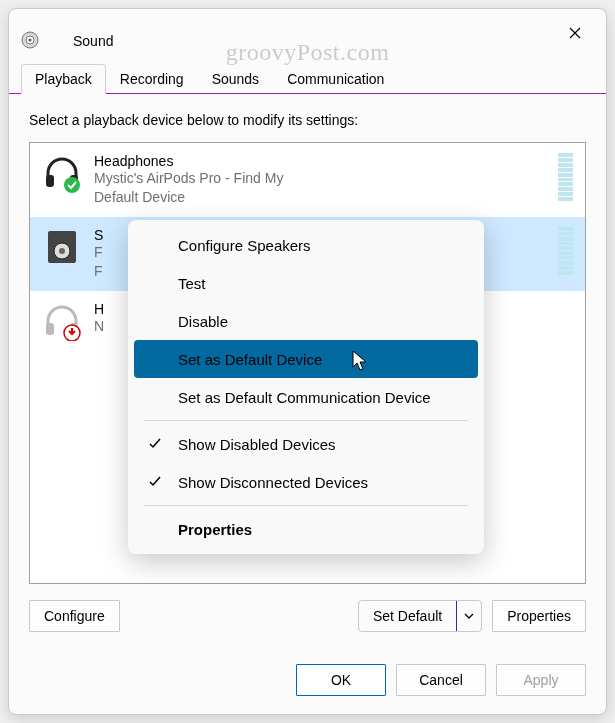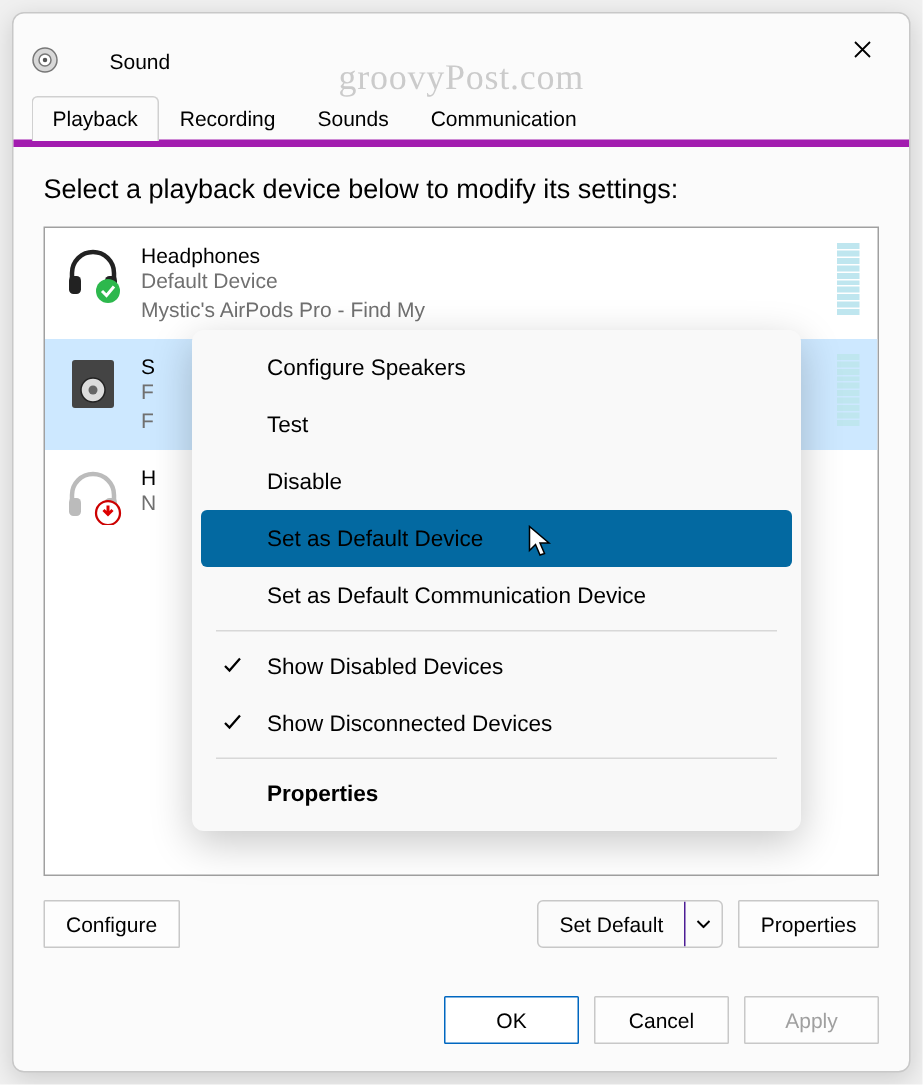--- a/index.html
+++ b/index.html
@@ -59,7 +59,7 @@
   .tabs {
     display: flex;
     padding: 0 12px;
-    border-bottom: 5px solid #a21caf;
+    border-bottom: 1px solid #a21caf;
     margin-top: 14px;
   }
   .tab {

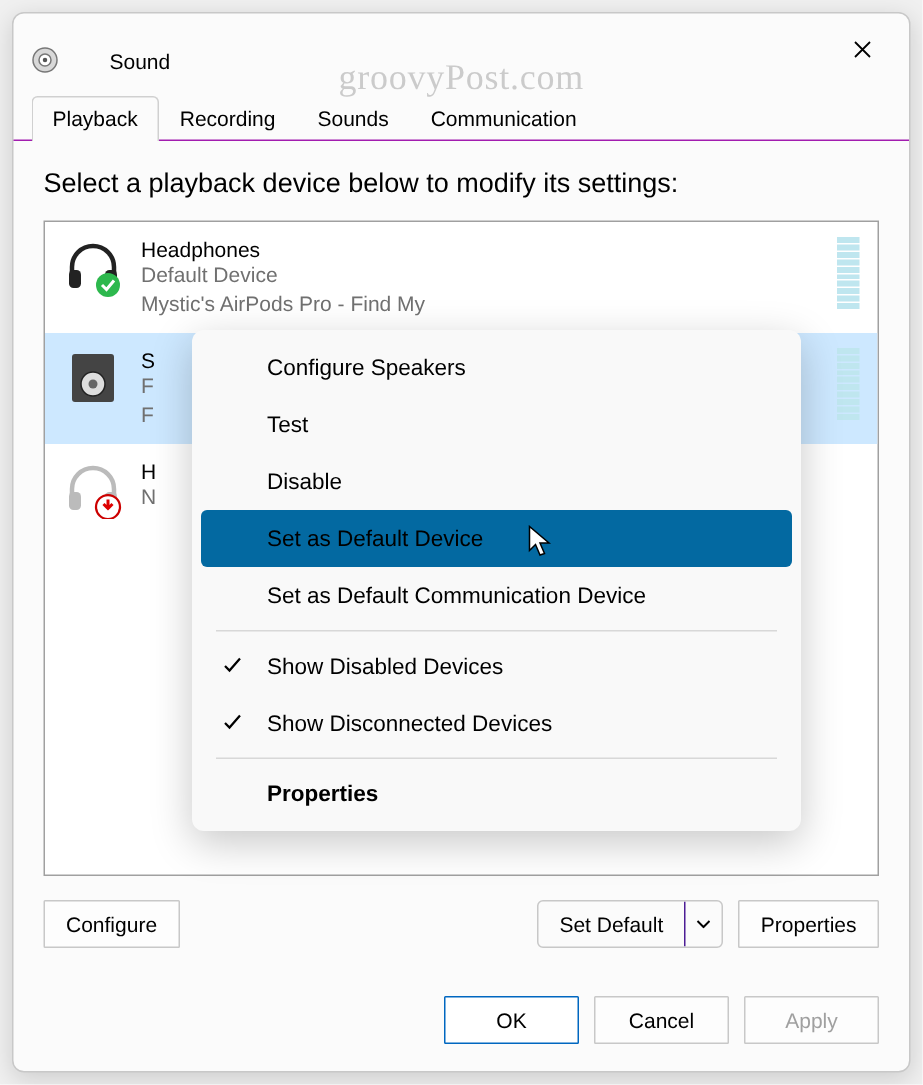--- a/index.html
+++ b/index.html
@@ -84,7 +84,7 @@
     flex-direction: column;
   }
   .instruction {
-    font-size: 18px;
+    font-size: 14px;
     margin-bottom: 14px;
   }
   .listbox {

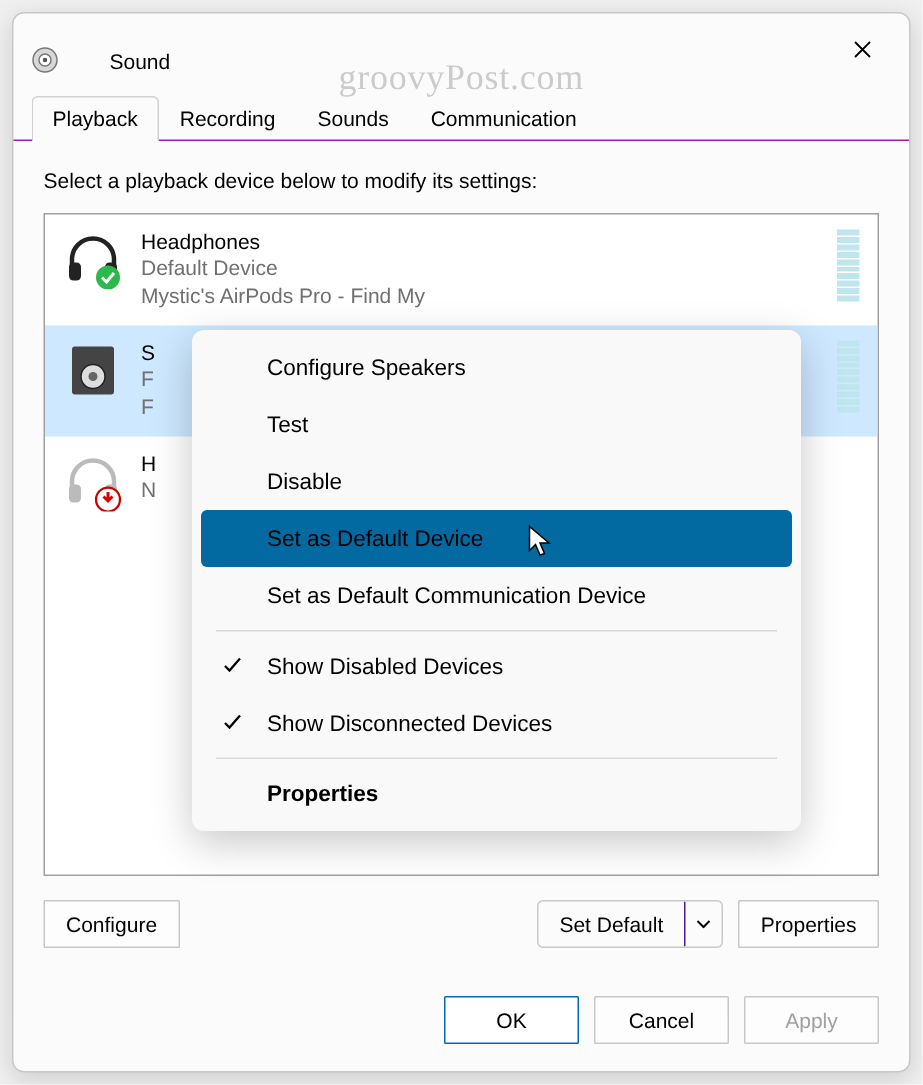--- a/index.html
+++ b/index.html
@@ -256,8 +256,8 @@
         </span>
         <div class="dev-text">
           <div class="dev-name">Headphones</div>
+          <div class="dev-sub">Mystic's AirPods Pro - Find My</div>
           <div class="dev-sub">Default Device</div>
-          <div class="dev-sub">Mystic's AirPods Pro - Find My</div>
         </div>
         <div class="vu">
           <div class="seg"></div>

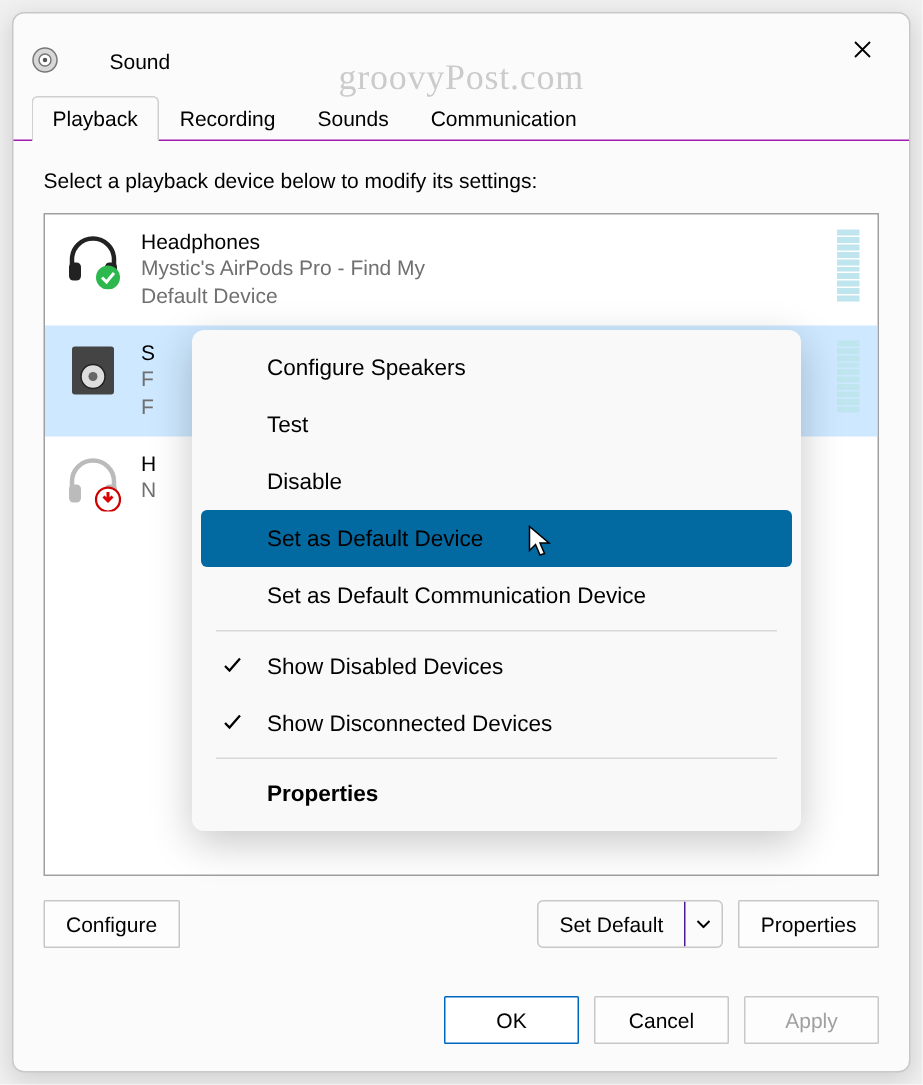--- a/index.html
+++ b/index.html
@@ -171,7 +171,7 @@
     position: absolute;
     top: 220px;
     left: 128px;
-    width: 406px;
+    width: 356px;
     background: #f9f9f9;
     border-radius: 8px;
     box-shadow: 0 8px 28px rgba(0,0,0,0.22);

